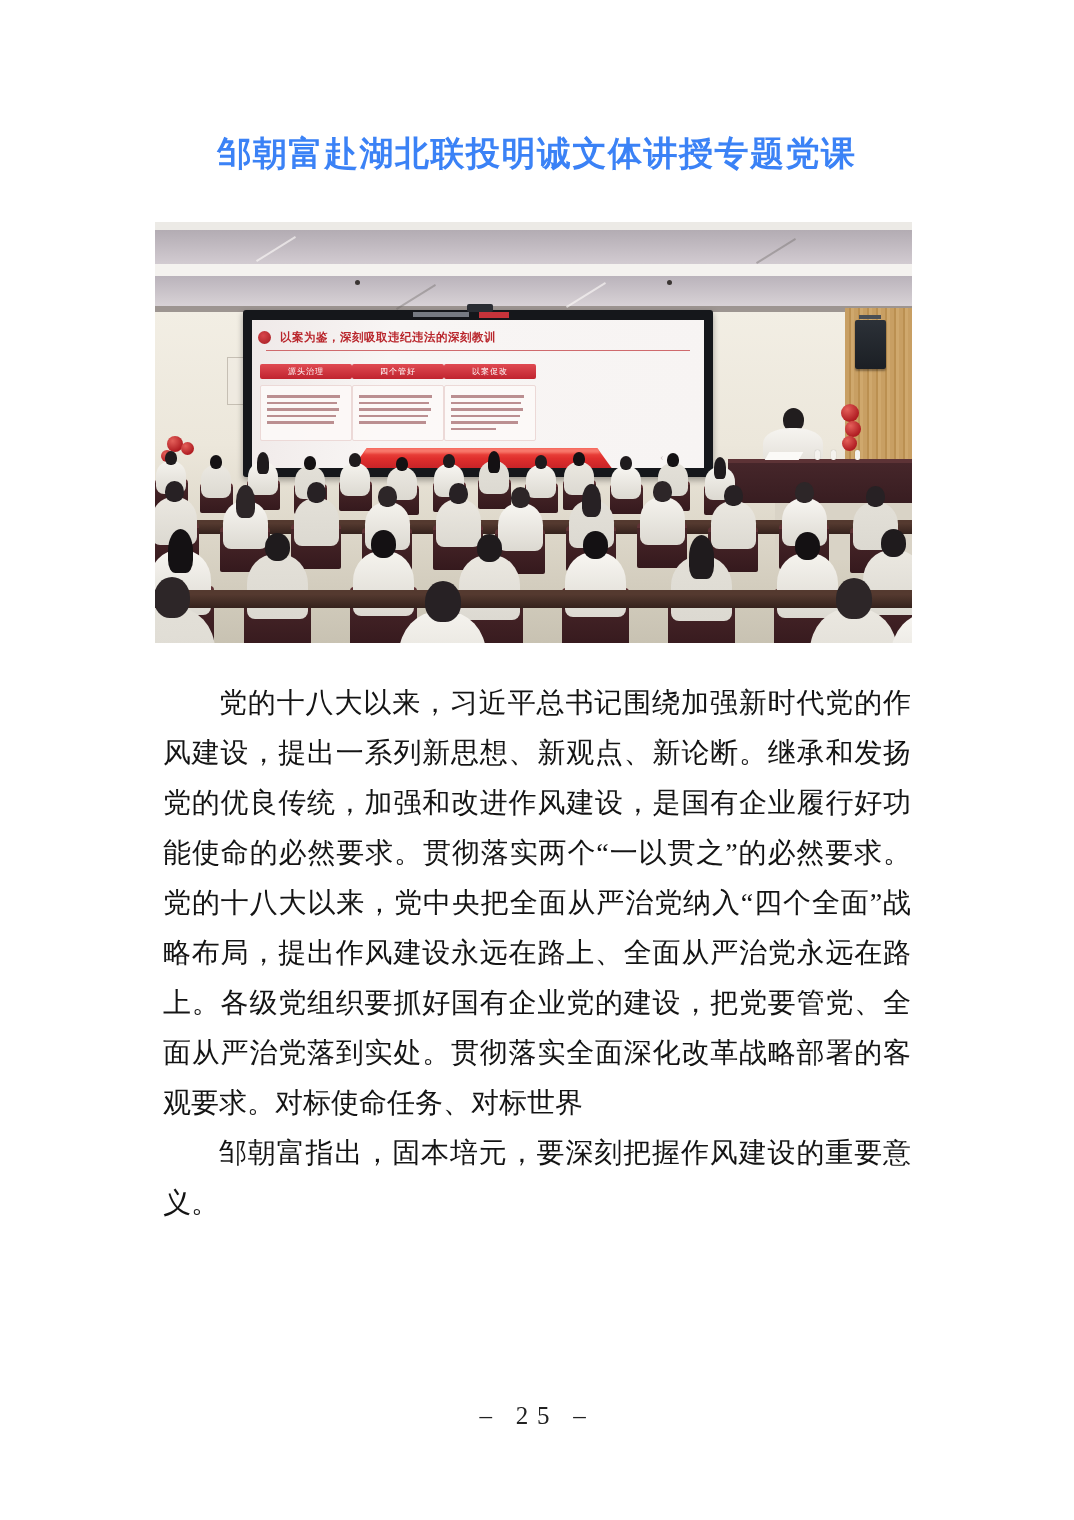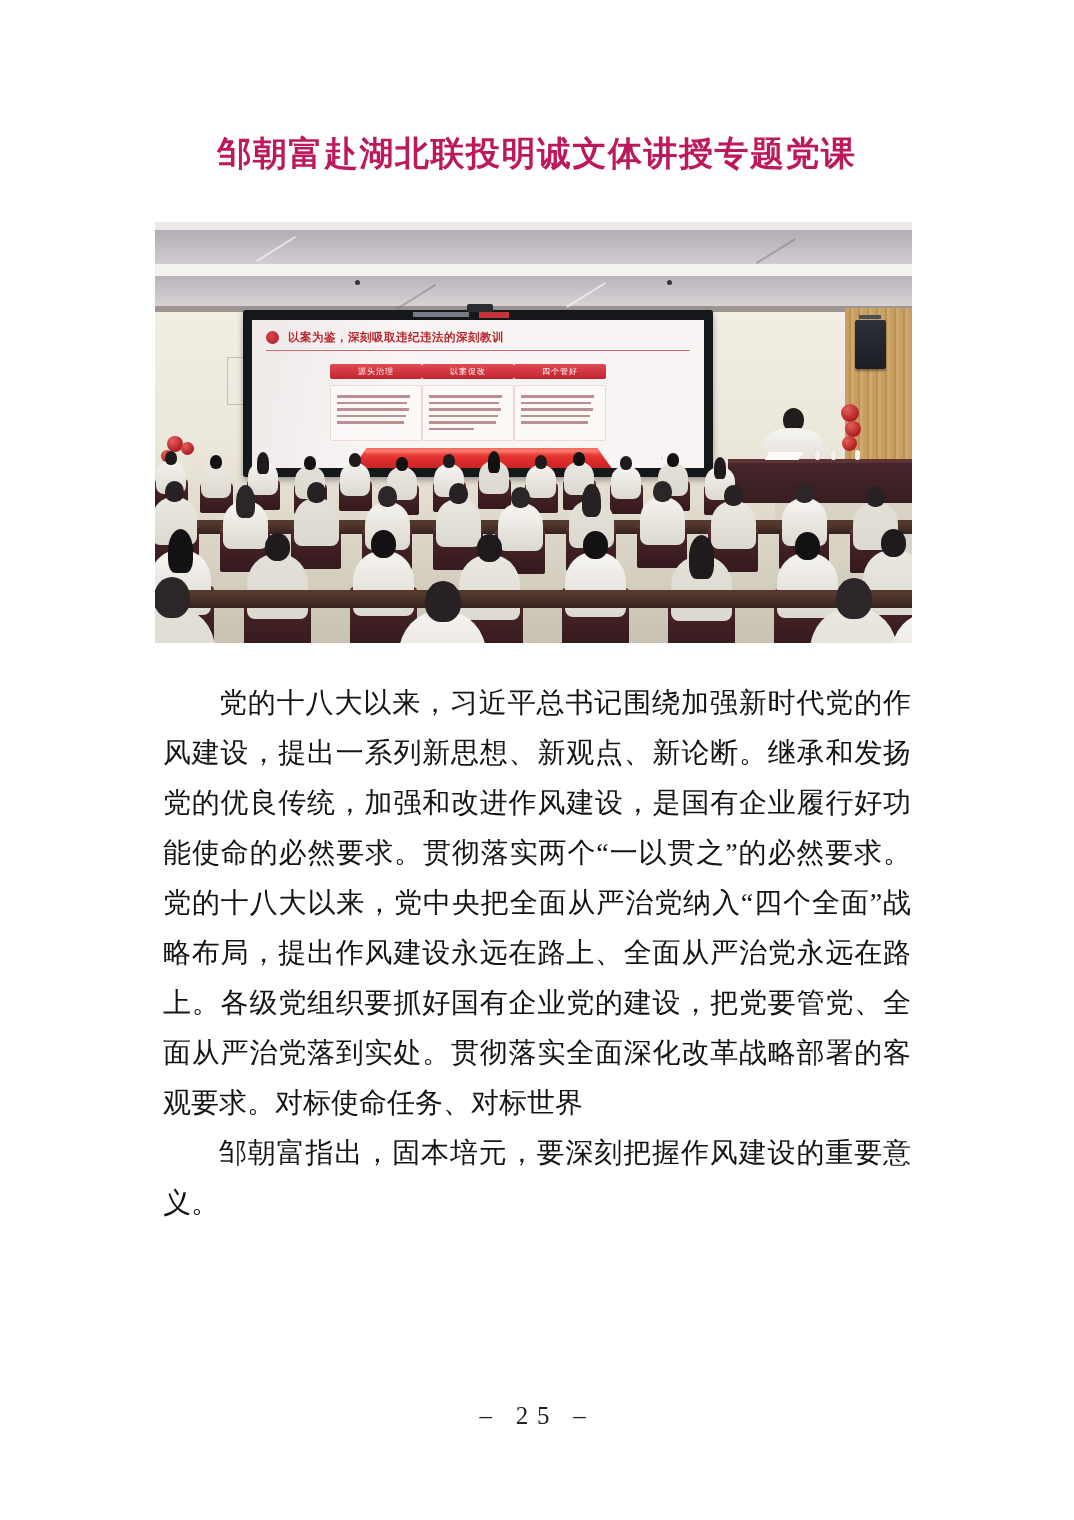--- a/index.html
+++ b/index.html
@@ -11,7 +11,7 @@
   
   .doc-title{
     position:absolute;top:131px;left:0;width:1074px;text-align:center;
-    font-size:34px;font-weight:bold;letter-spacing:1.5px;color:#be185d;
+    font-size:34px;font-weight:bold;letter-spacing:1.5px;color:#3b82f6;
   }
   .body-text{
     position:absolute;top:678px;left:163px;width:748px;

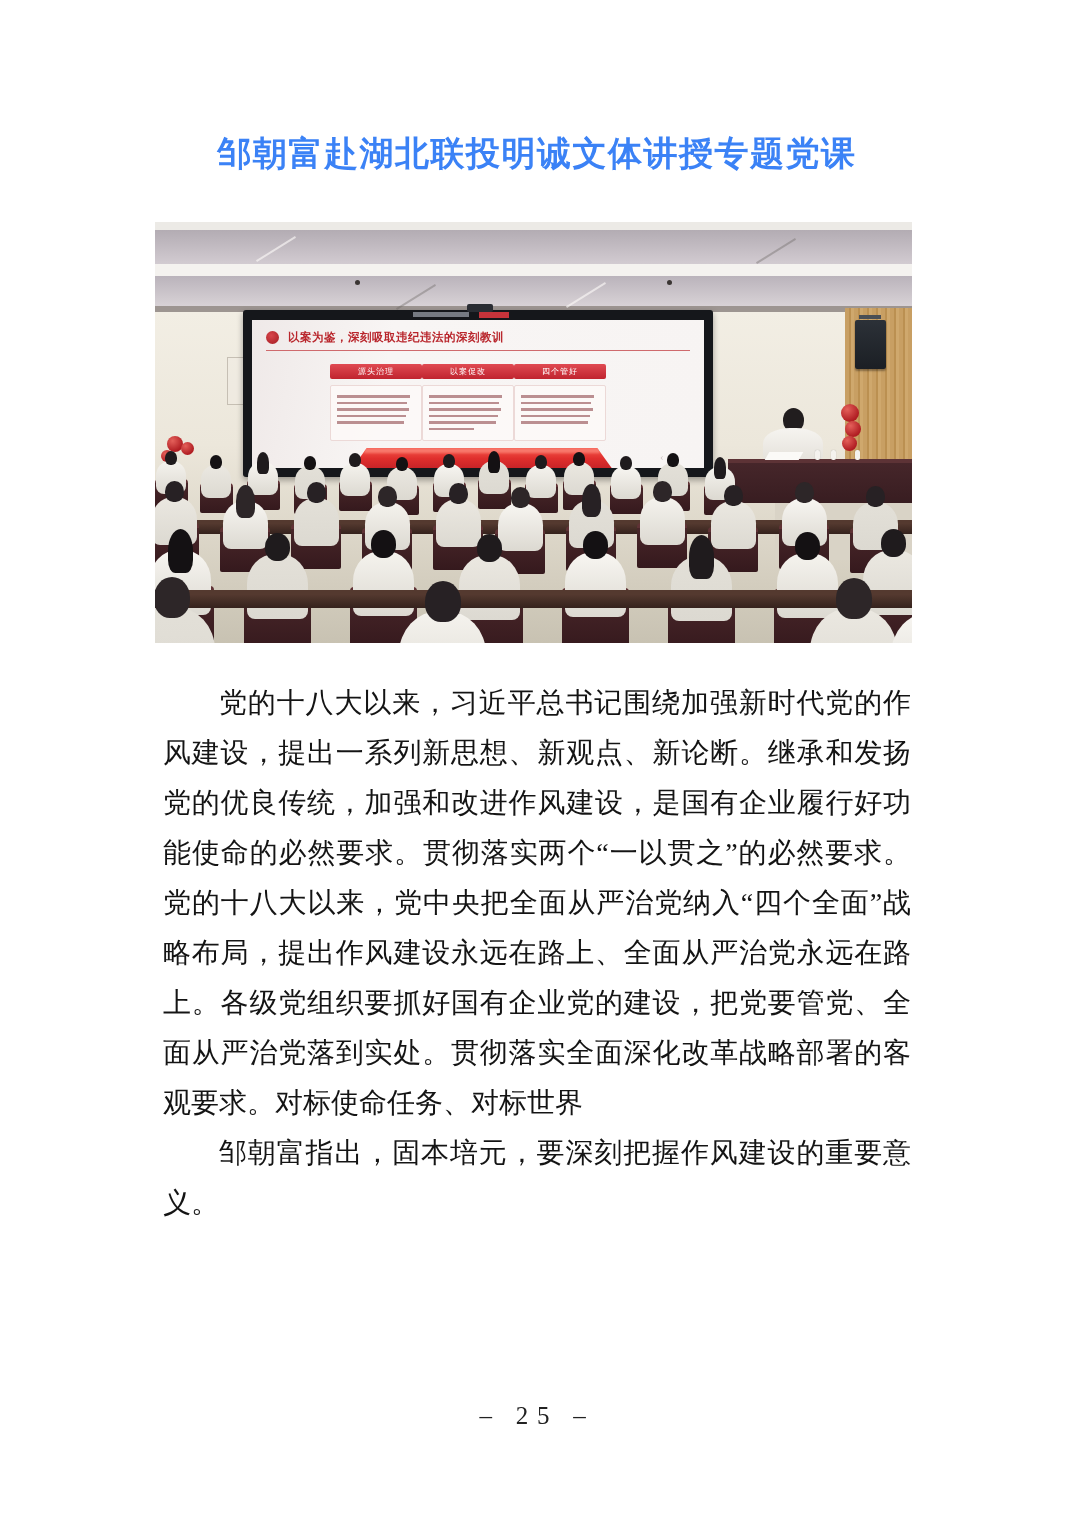--- a/index.html
+++ b/index.html
@@ -60,7 +60,7 @@
   .screen .chip-grey{left:170px;top:2px;width:56px;height:5px;background:#8f949c;opacity:.8;}
   .screen .chip-red{left:236px;top:2px;width:30px;height:6px;background:#c6333a;}
   .slide{left:9px;top:10px;width:452px;height:148px;background:linear-gradient(100deg,#efe9e8 0%,#f8f5f4 30%,#f7f4f3 100%);overflow:hidden;}
-  .slide-titlerow{left:14px;top:10px;width:430px;height:16px;}
+  .slide-titlerow{left:6px;top:10px;width:430px;height:16px;}
   .slide-dot{left:0;top:1px;width:13px;height:13px;border-radius:50%;background:radial-gradient(circle at 40% 35%,#d8454b,#a31b21);}
   .slide-heading{left:22px;top:0;width:400px;font-size:11.5px;font-weight:bold;color:#b9262c;letter-spacing:.5px;filter:blur(.5px);white-space:nowrap;}
   .slide-rule{left:14px;top:30px;width:424px;height:1px;background:#cf6a6d;}

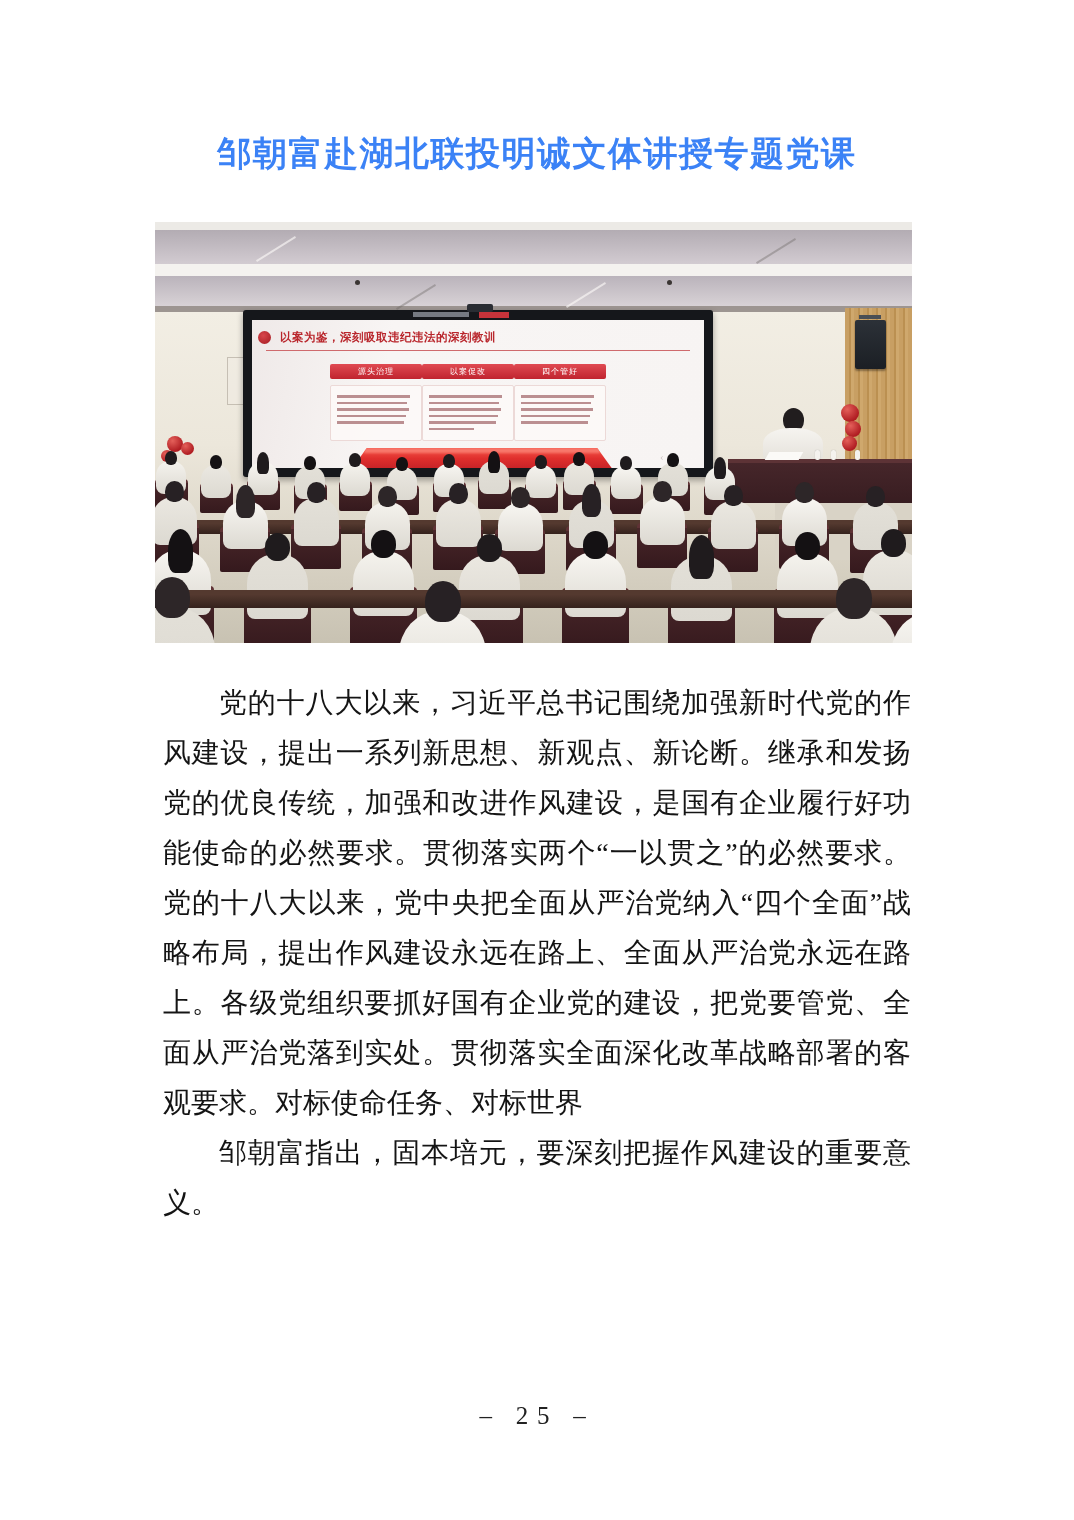--- a/index.html
+++ b/index.html
@@ -64,7 +64,7 @@
   .slide-dot{left:0;top:1px;width:13px;height:13px;border-radius:50%;background:radial-gradient(circle at 40% 35%,#d8454b,#a31b21);}
   .slide-heading{left:22px;top:0;width:400px;font-size:11.5px;font-weight:bold;color:#b9262c;letter-spacing:.5px;filter:blur(.5px);white-space:nowrap;}
   .slide-rule{left:14px;top:30px;width:424px;height:1px;background:#cf6a6d;}
-  .cards{left:14px;top:44px;width:404px;height:78px;display:flex;justify-content:center;position:absolute;}
+  .cards{left:8px;top:44px;width:404px;height:78px;display:flex;justify-content:flex-start;position:absolute;}
   .card{position:relative;width:92px;}
   .card-head{position:relative;width:100%;height:15px;line-height:15px;text-align:center;
     background:linear-gradient(180deg,#e04a52,#c0242f);color:#fff;font-size:8px;letter-spacing:1px;

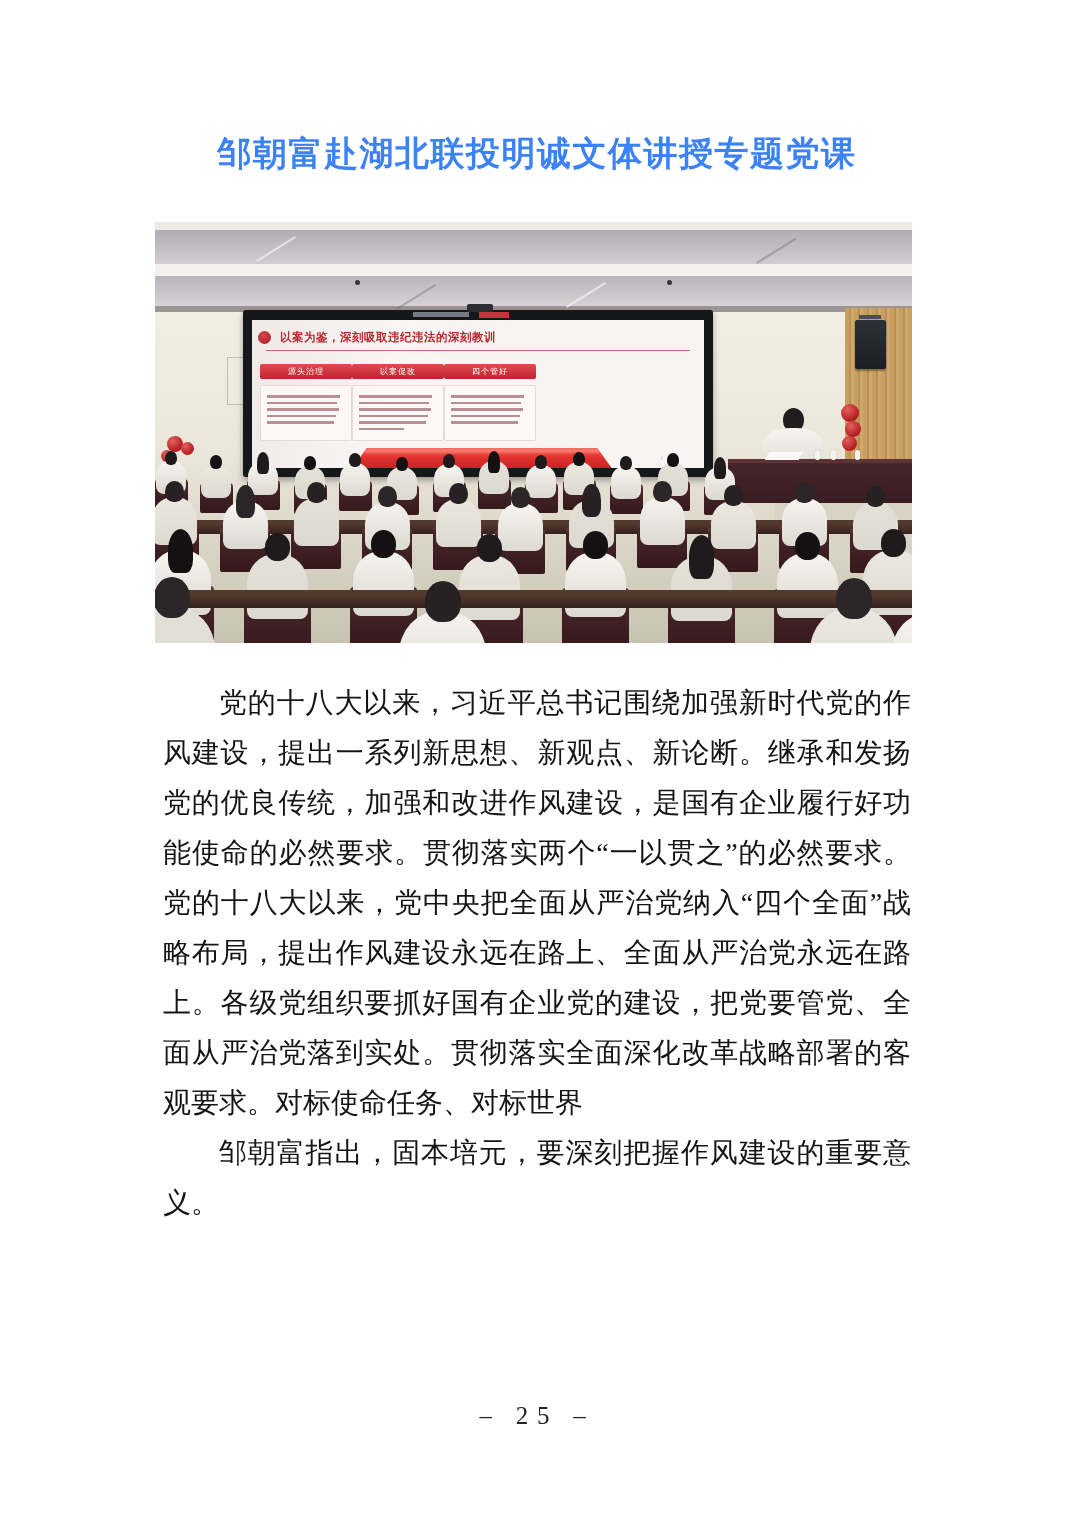--- a/index.html
+++ b/index.html
@@ -141,6 +141,16 @@
             </div>
         </div>
         <div class="card">
+          <div class="card-head">四个管好</div>
+          <div class="card-body">
+              <div class="bl" style="width: 94%;"></div>
+              <div class="bl" style="width: 90%;"></div>
+              <div class="bl" style="width: 92%;"></div>
+              <div class="bl" style="width: 88%;"></div>
+              <div class="bl" style="width: 86%;"></div>
+            </div>
+        </div>
+        <div class="card">
           <div class="card-head">以案促改</div>
           <div class="card-body">
               <div class="bl" style="width: 94%;"></div>
@@ -151,16 +161,6 @@
               <div class="bl" style="width: 58%;"></div>
             </div>
         </div>
-        <div class="card">
-          <div class="card-head">四个管好</div>
-          <div class="card-body">
-              <div class="bl" style="width: 94%;"></div>
-              <div class="bl" style="width: 90%;"></div>
-              <div class="bl" style="width: 92%;"></div>
-              <div class="bl" style="width: 88%;"></div>
-              <div class="bl" style="width: 86%;"></div>
-            </div>
-        </div>
       </div>
       <div class="stage"></div>
       <div class="slide-nav">‹ ›</div>

